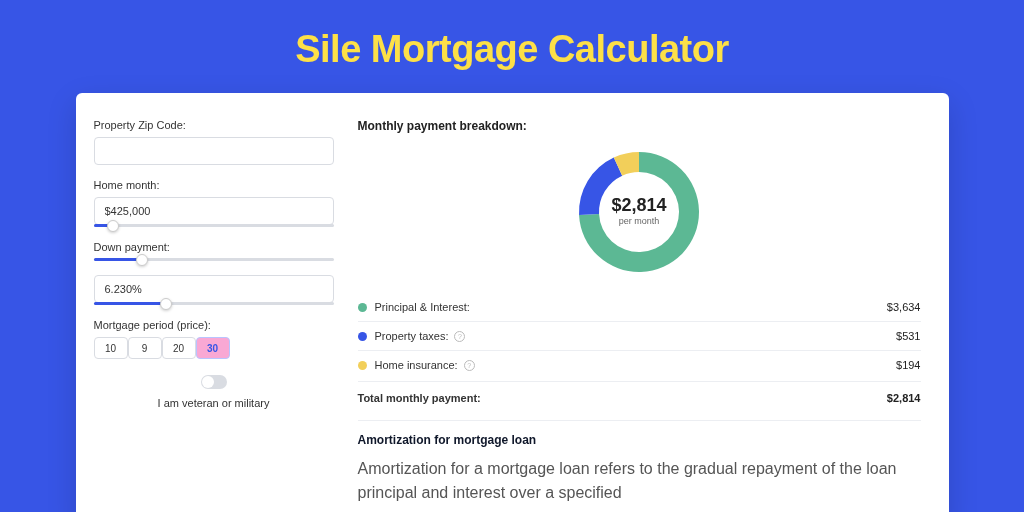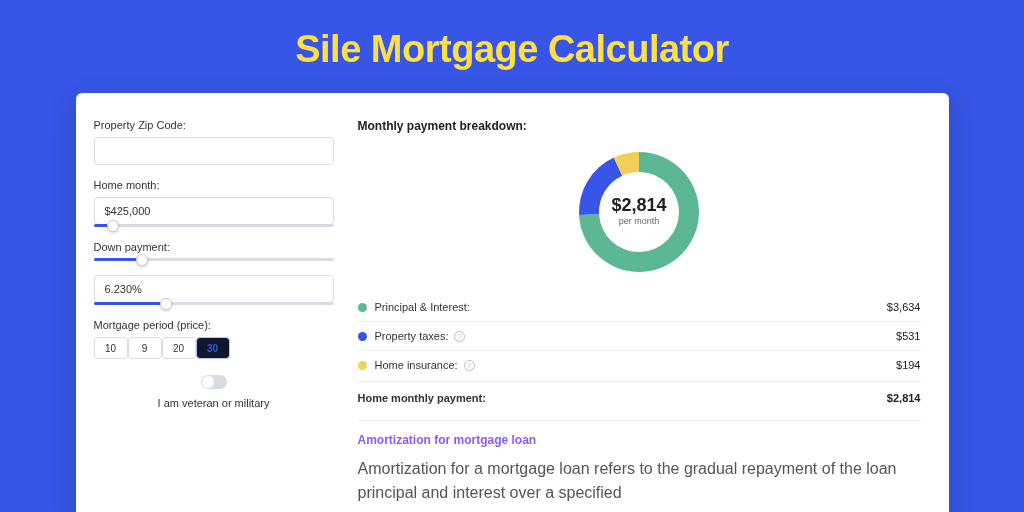--- a/index.html
+++ b/index.html
@@ -85,7 +85,7 @@
     justify-content: center;
     cursor: pointer;
   }
-  .period-btn.active { background: #0f172a; border-color: #b8c4ff; color: #3755e6; font-weight: 600; }
+  .period-btn.active { background: #f9a8d4; border-color: #b8c4ff; color: #3755e6; font-weight: 600; }
   .toggle-row { display: flex; align-items: center; gap: 8px; margin-top: 16px; flex-direction: column; }
   .toggle {
     width: 26px; height: 14px;

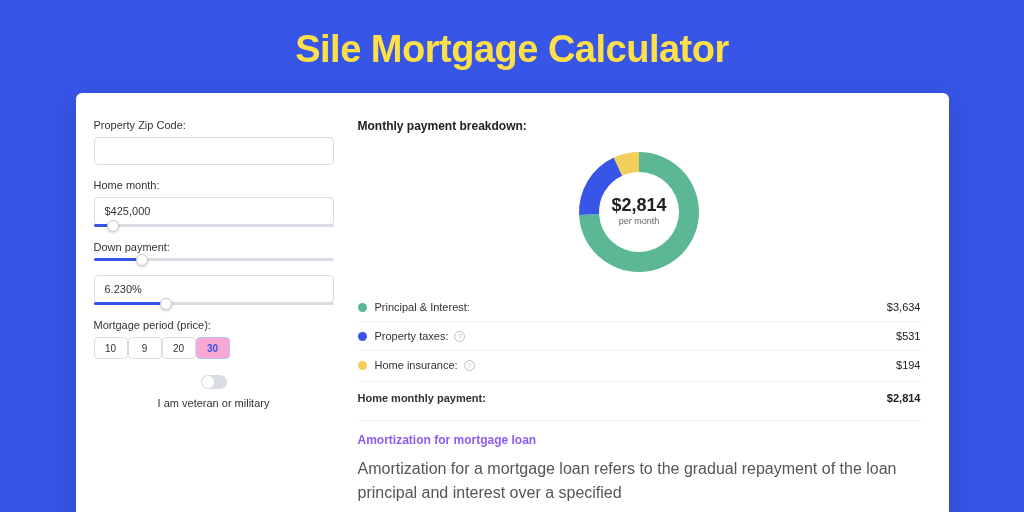--- a/index.html
+++ b/index.html
@@ -251,7 +251,7 @@
       </div>
 
     <div class="total-row">
-      <span class="row-label">Home monthly payment:</span>
+      <span class="row-label">Total monthly payment:</span>
       <span class="row-value">$2,814</span>
     </div>
 

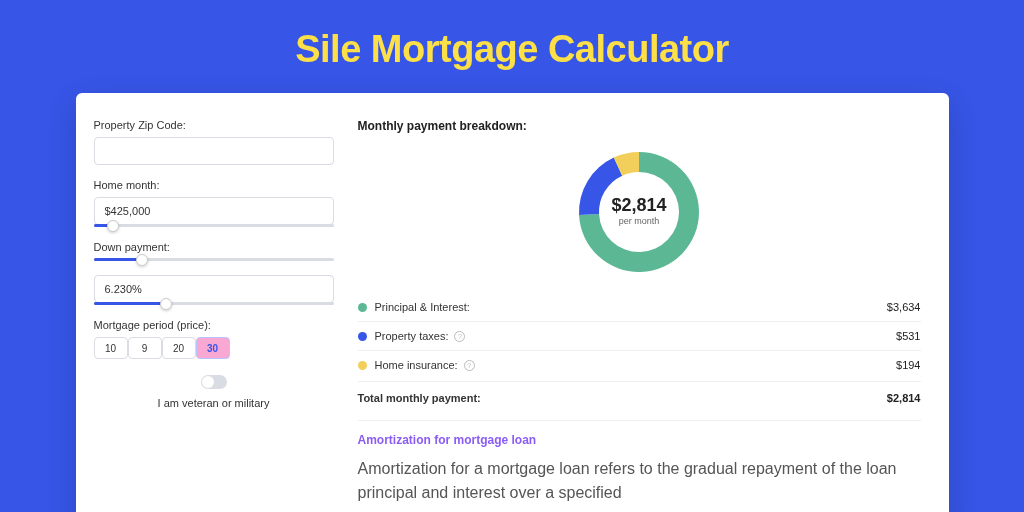--- a/index.html
+++ b/index.html
@@ -157,7 +157,7 @@
     padding-top: 12px;
     margin-top: 4px;
   }
-  .amort-title { font-size: 12px; font-weight: 700; color: #8b5cf6; margin-bottom: 10px; }
+  .amort-title { font-size: 12px; font-weight: 700; color: #0f172a; margin-bottom: 10px; }
   .amort-text { font-size: 16px; color: #555; line-height: 1.5; }
 </style>
 </head>

